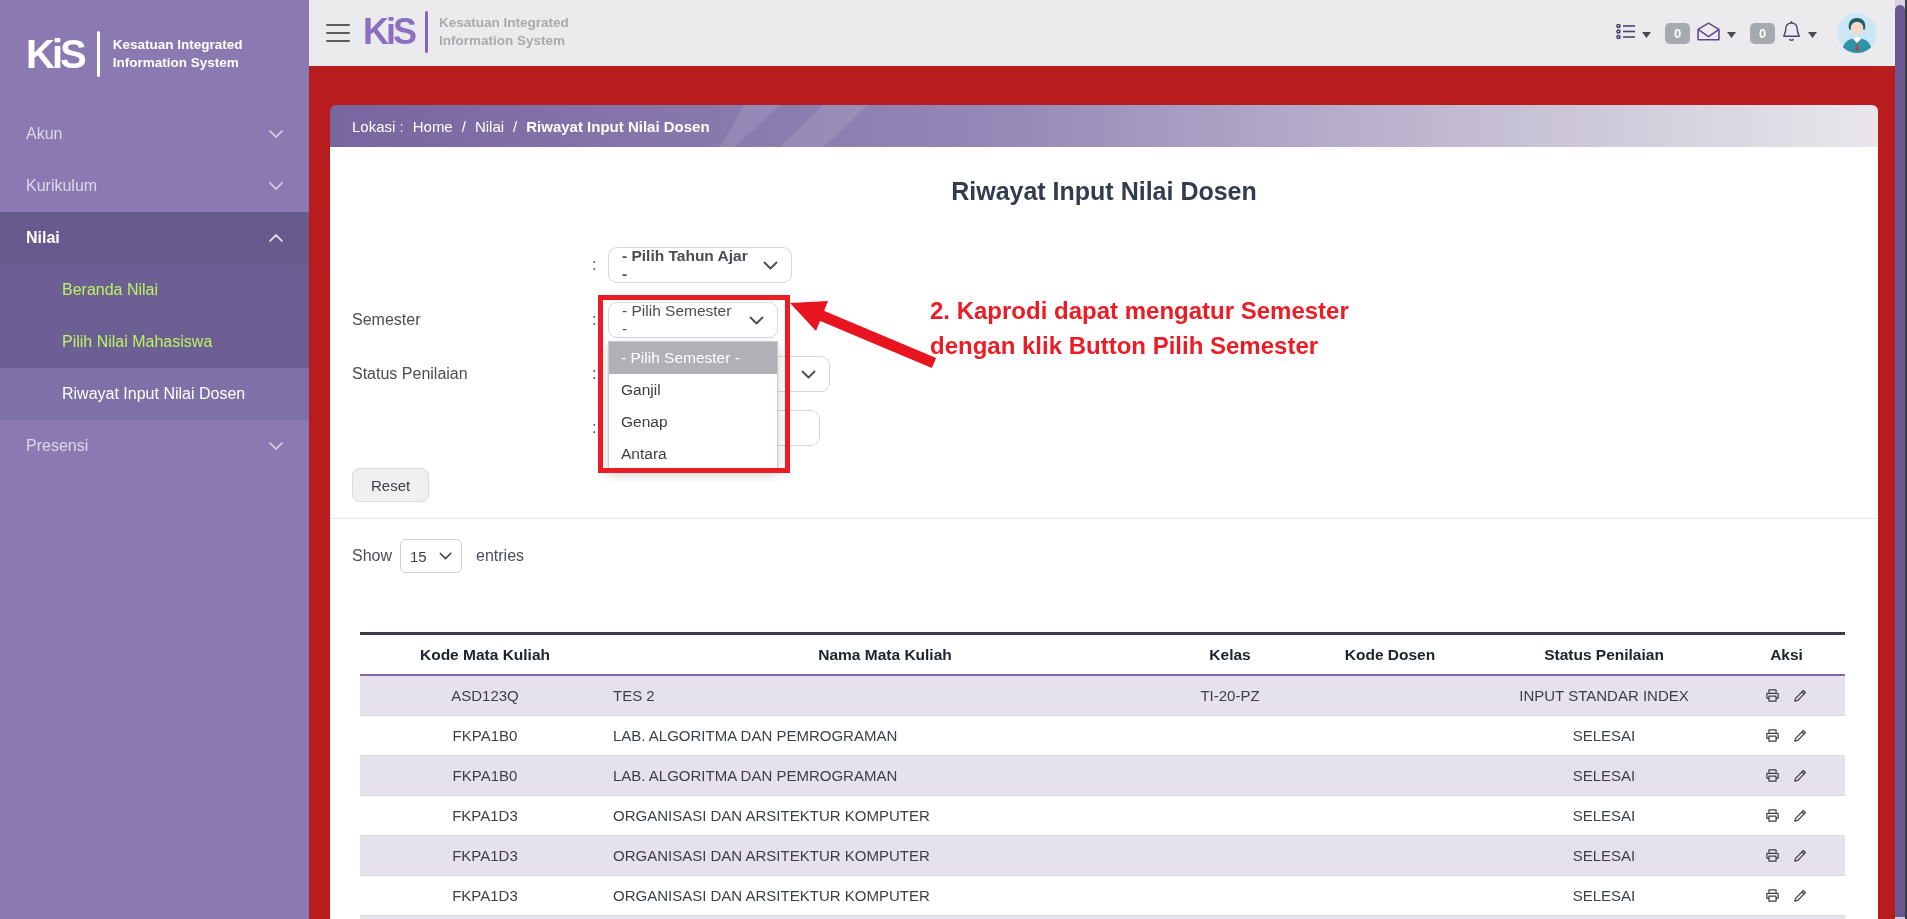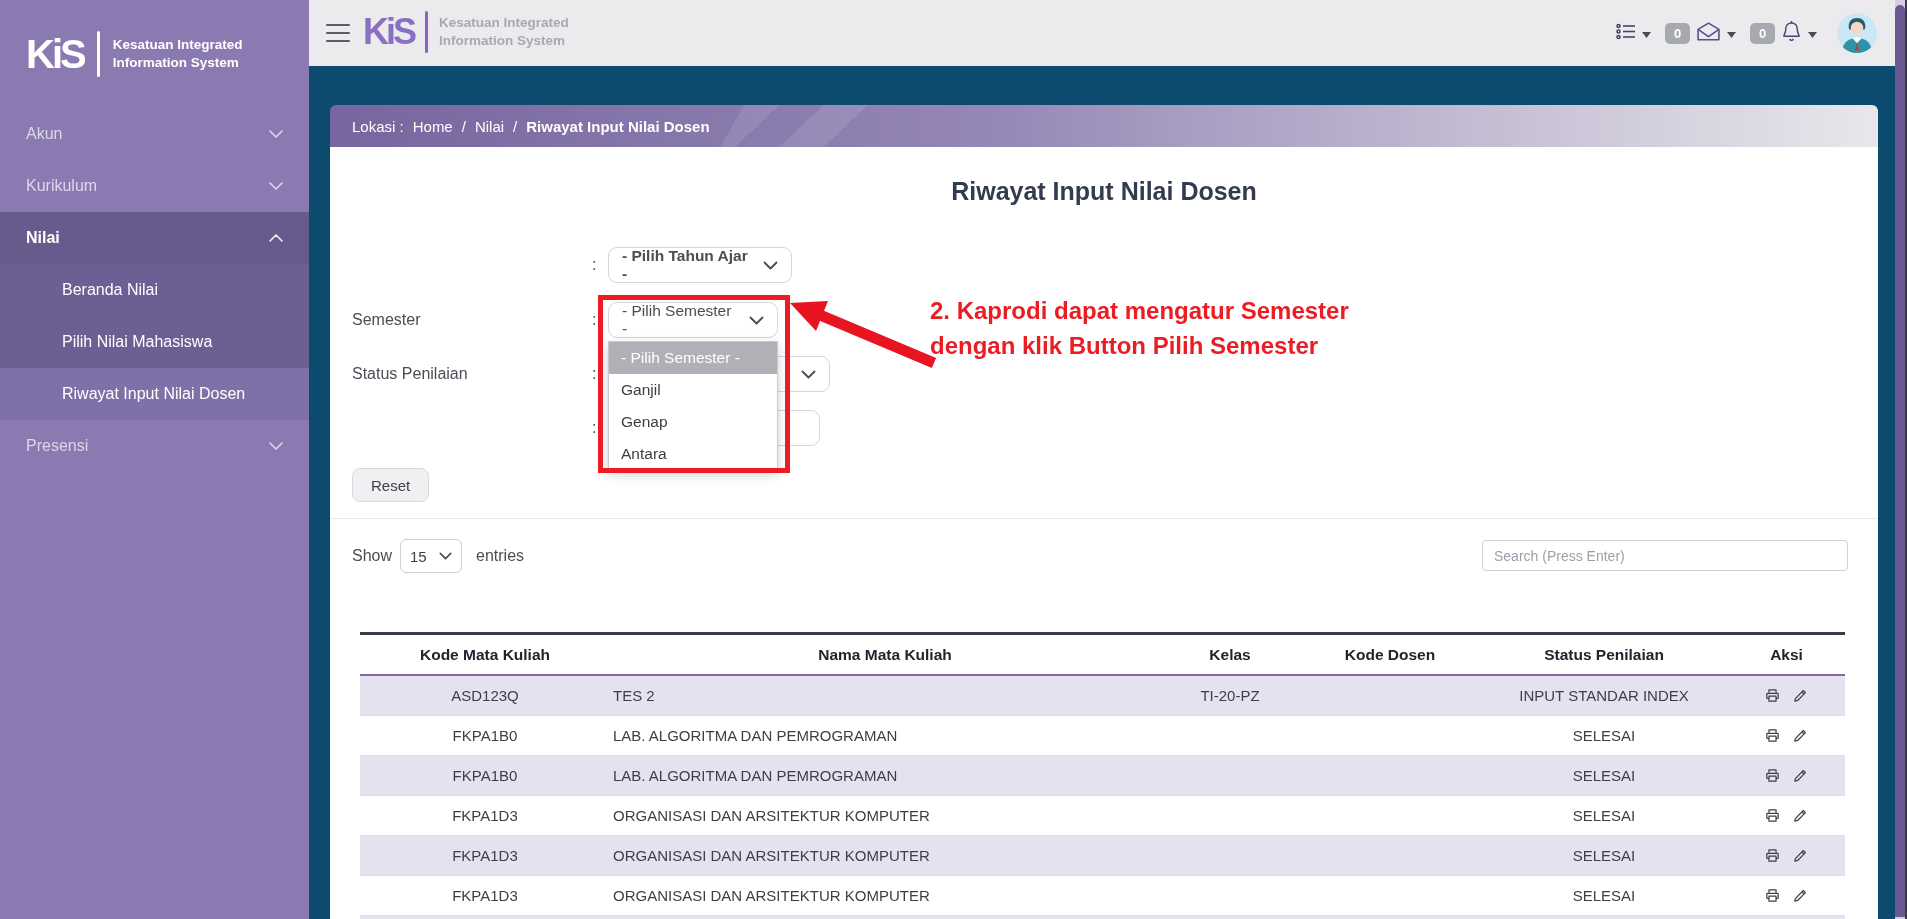--- a/index.html
+++ b/index.html
@@ -41,7 +41,7 @@
   .screen-edge { position:absolute; right:0; top:0; width:2px; height:100%; background:#3d3847; z-index:11; }
 
   
-  .content { position:absolute; left:309px; top:66px; width:1586px; height:853px; background:#0c4a6e; }
+  .content { position:absolute; left:309px; top:66px; width:1586px; height:853px; background:#b91c1c; }
   .breadcrumb { position:absolute; left:21px; top:39px; width:1548px; height:42px; border-radius:6px 6px 0 0;
                 background:linear-gradient(90deg,#77669f 0%,#9486b6 42%,#c9c3d6 78%,#e9e7ec 100%);
                 display:flex; align-items:center; padding-left:22px; color:#fff; font-size:15px; overflow:hidden; }

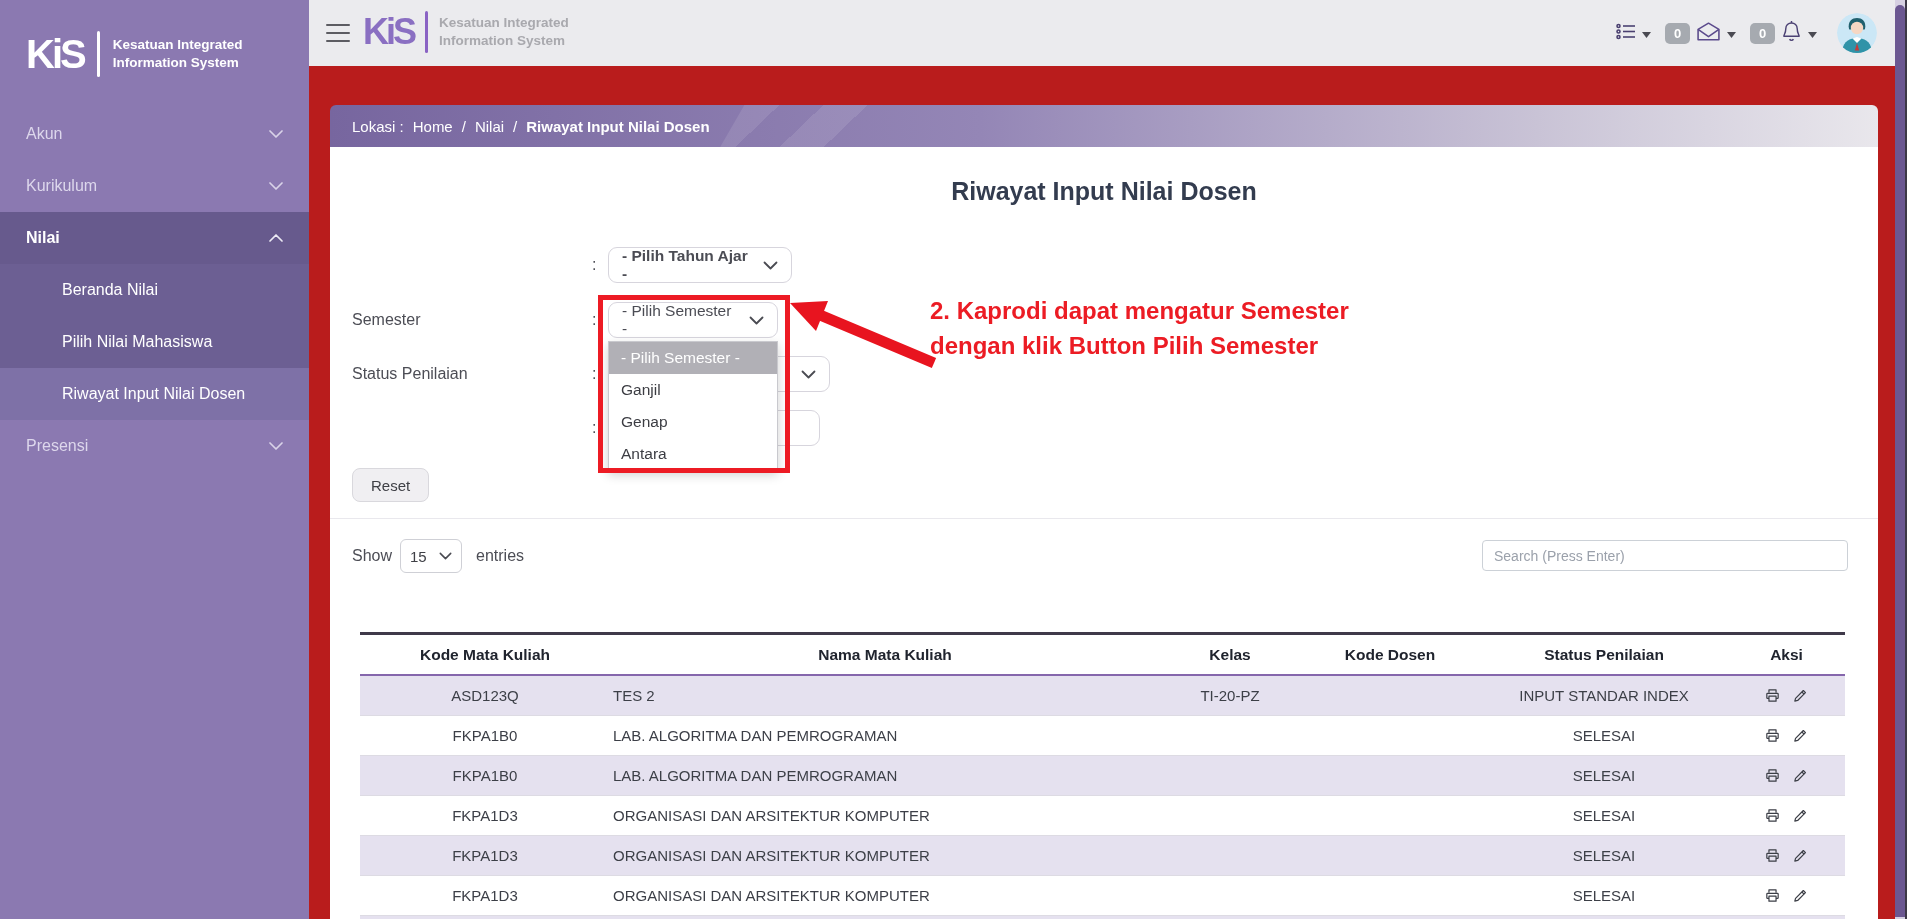--- a/index.html
+++ b/index.html
@@ -17,7 +17,7 @@
               padding:0 26px; color:#ddd7ec; font-size:16px; cursor:pointer; }
   .nav-parent-open { background:#675a8d; color:#fff; font-weight:700; }
   .nav-sub-wrap { background:#6c5f93; }
-  .nav-sub { height:52px; display:flex; align-items:center; padding-left:62px; color:#ffffff; font-size:16px; cursor:pointer; }
+  .nav-sub { height:52px; display:flex; align-items:center; padding-left:62px; color:#bef264; font-size:16px; cursor:pointer; }
   .nav-sub.active { background:#7e71a7; color:#fff; }
   .chev svg { display:block; }
 

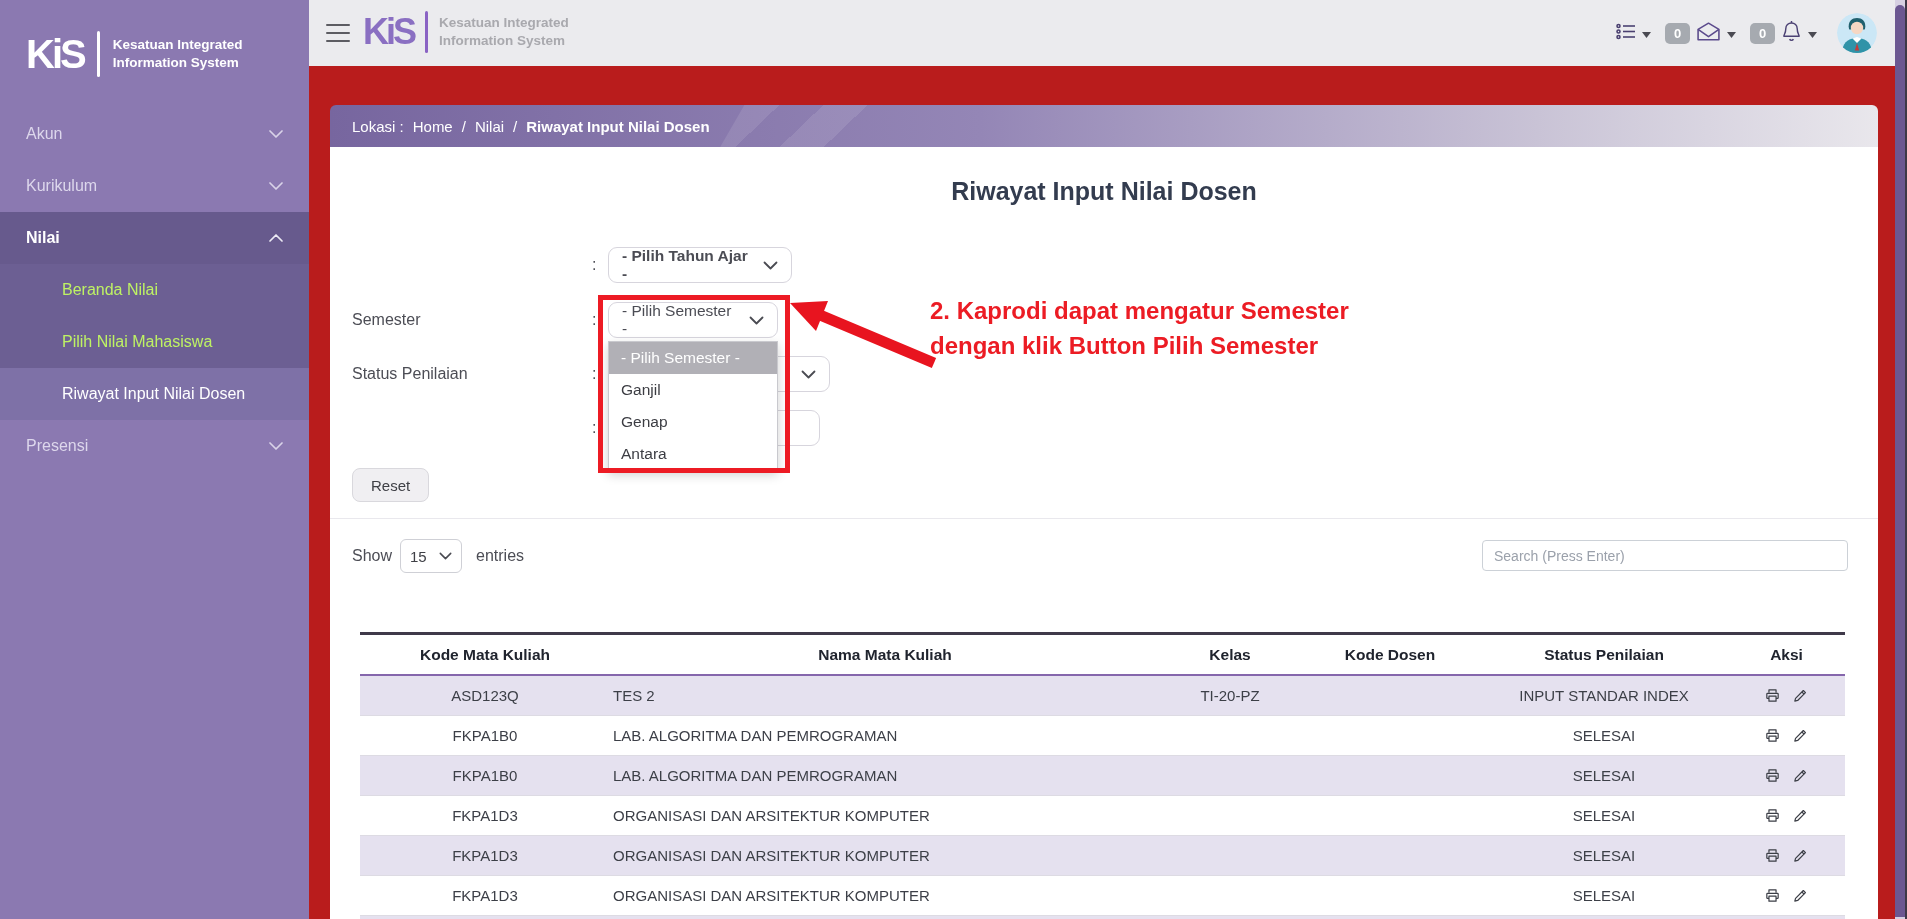--- a/index.html
+++ b/index.html
@@ -317,7 +317,6 @@
           </svg>
       </div>
       <span class="entries-label">entries</span>
-      <input class="search-input" placeholder="Search (Press Enter)" style="">
 
       <div class="table-wrap">
         <div class="t-topline"></div>

